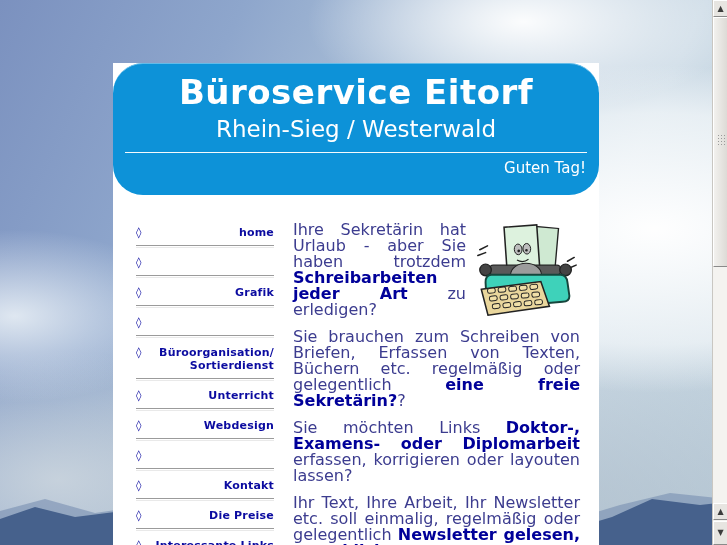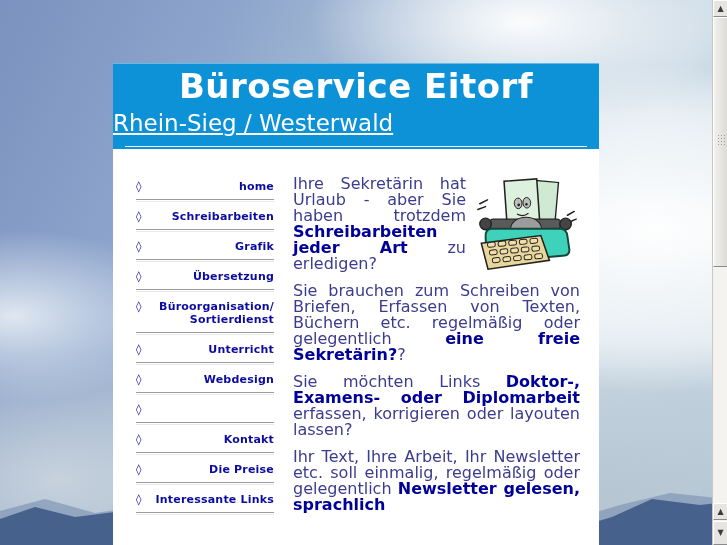--- a/index.html
+++ b/index.html
@@ -25,8 +25,8 @@
     background:#ffffff;z-index:2;overflow:hidden;
   }
   .hdr{
-    height:86px;background:#0d92d8;border-top:1px solid #63bbe8;
-    color:#fff;box-sizing:border-box;padding-top:0;position:relative;
+    height:132px;background:#0d92d8;border-top:1px solid #63bbe8;
+    color:#fff;box-sizing:border-box;padding-top:6px;position:relative;border-radius:30px;
   }
   .hdr h1{
     margin:0;text-align:center;font-size:34px;line-height:44px;font-weight:bold;

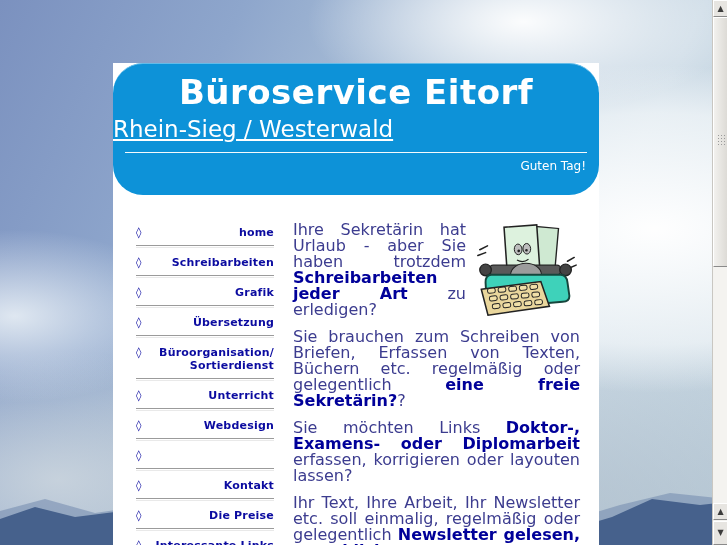--- a/index.html
+++ b/index.html
@@ -33,7 +33,7 @@
     letter-spacing:0.5px;
   }
   .hdr h2{
-    margin:1px 0 0;text-align:left;font-size:23px;line-height:29px;font-weight:normal;text-decoration:underline;
+    margin:1px 0 0;text-align:center;font-size:23px;line-height:29px;font-weight:normal;
   }
   .hdr .rule{height:1px;background:#f4fafd;margin:8px 12px 0;}
   .hdr .greet{font-size:12px;text-align:right;padding:6px 13px 0 0;}

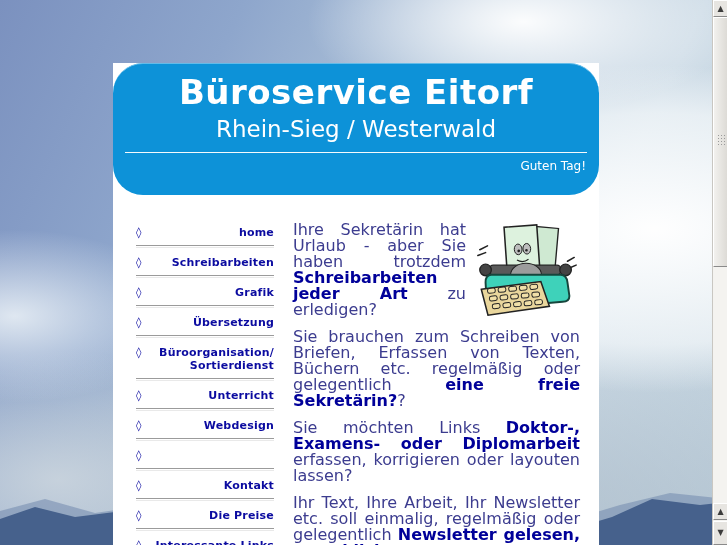--- a/index.html
+++ b/index.html
@@ -36,7 +36,7 @@
     margin:1px 0 0;text-align:center;font-size:23px;line-height:29px;font-weight:normal;
   }
   .hdr .rule{height:1px;background:#f4fafd;margin:8px 12px 0;}
-  .hdr .greet{font-size:12px;text-align:right;padding:6px 13px 0 0;}
+  .hdr .greet{font-size:15px;text-align:right;padding:6px 13px 0 0;}
   
   .pbody{position:relative;padding-top:27px;}
   .sidebar{position:absolute;left:23px;top:27px;width:138px;}

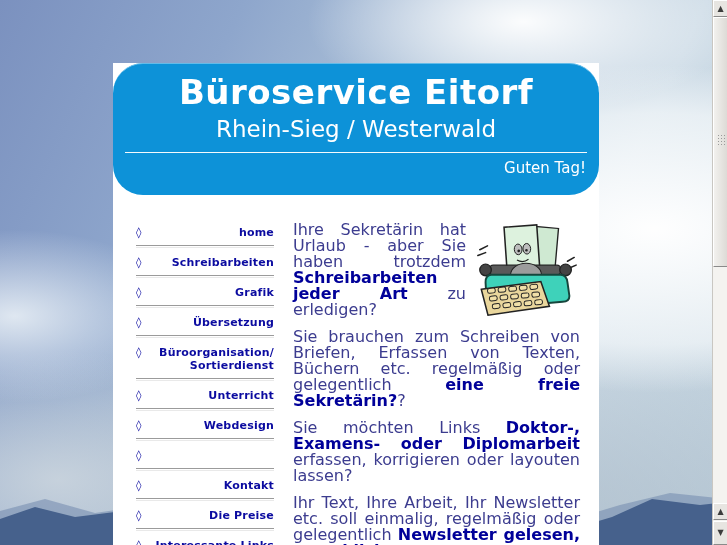--- a/index.html
+++ b/index.html
@@ -108,7 +108,6 @@
   <div class="nav-block">
     <a class="nav-item">
       <span class="bullet">◊</span>
-      <span class="nav-label">Schreibarbeiten</span>
     </a>
     <div class="sep"></div>
   </div>

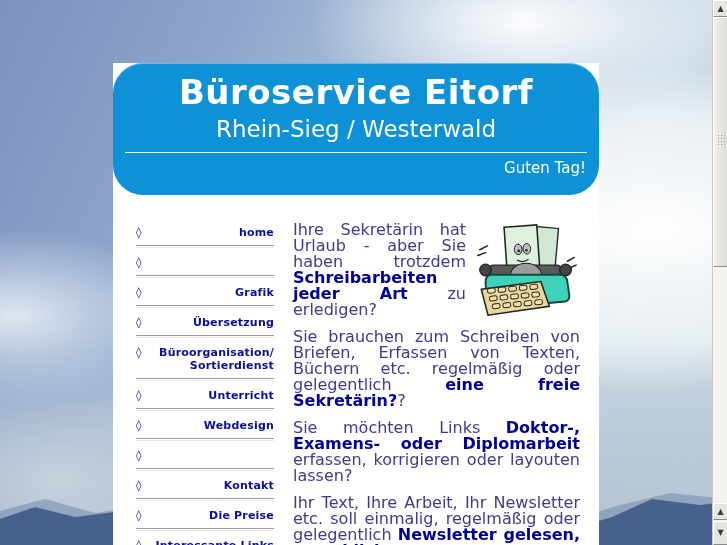--- a/index.html
+++ b/index.html
@@ -123,7 +123,6 @@
   <div class="nav-block">
     <a class="nav-item">
       <span class="bullet">◊</span>
-      <span class="nav-label">Übersetzung</span>
     </a>
     <div class="sep"></div>
   </div>

